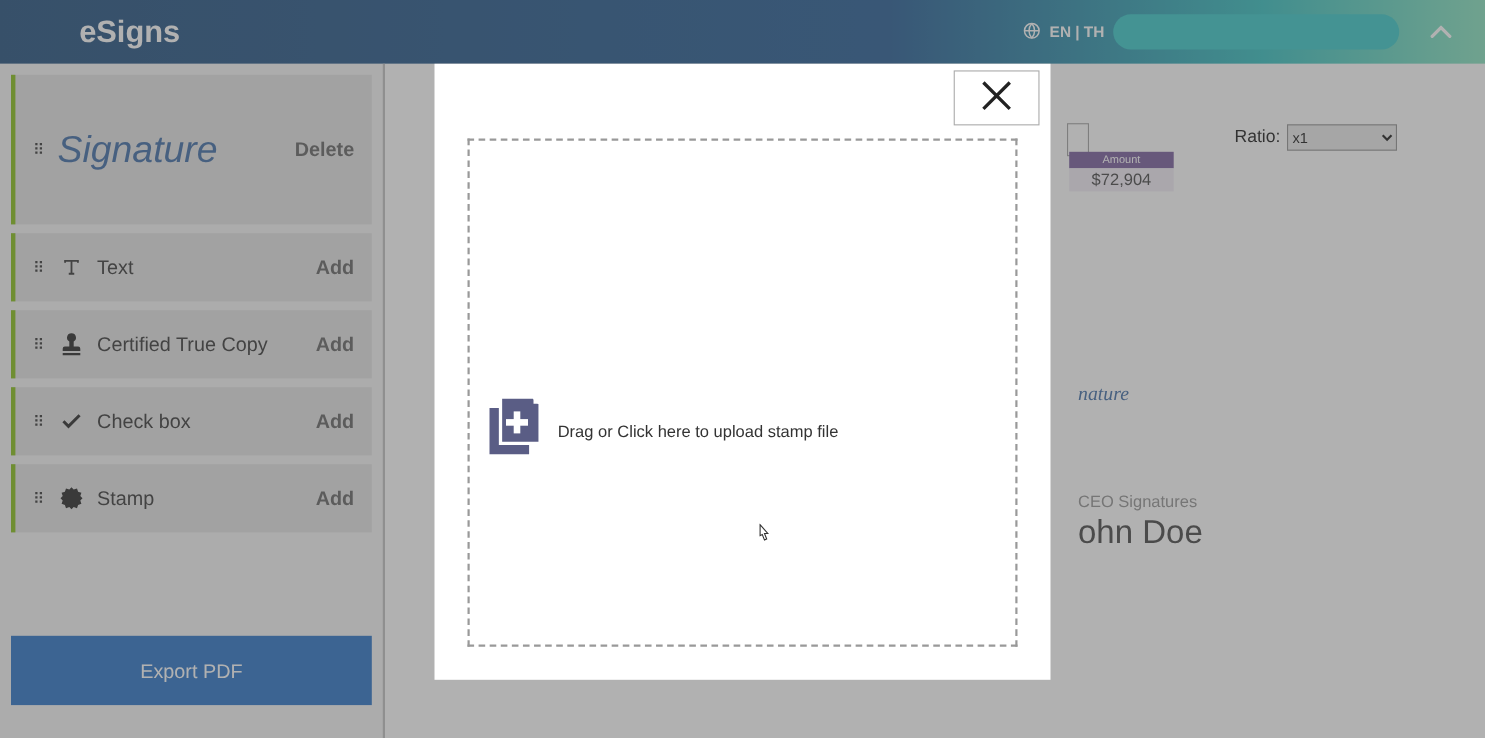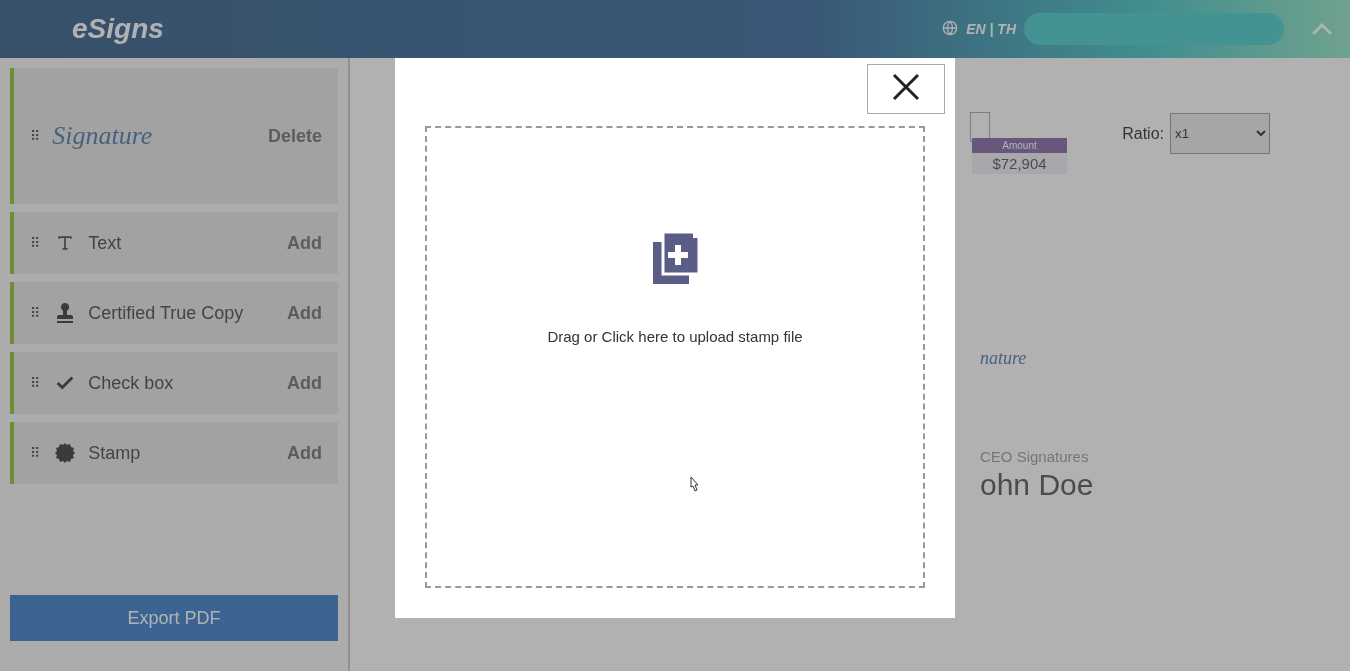--- a/index.html
+++ b/index.html
@@ -21,9 +21,8 @@
       display: flex;
       align-items: center;
       justify-content: space-between;
-      padding: 0 18px 0 72px;
+      padding: 0 30px 0 72px;
       color: white;
-      font-style: italic;
     }
     .logo {
       font-size: 28px;

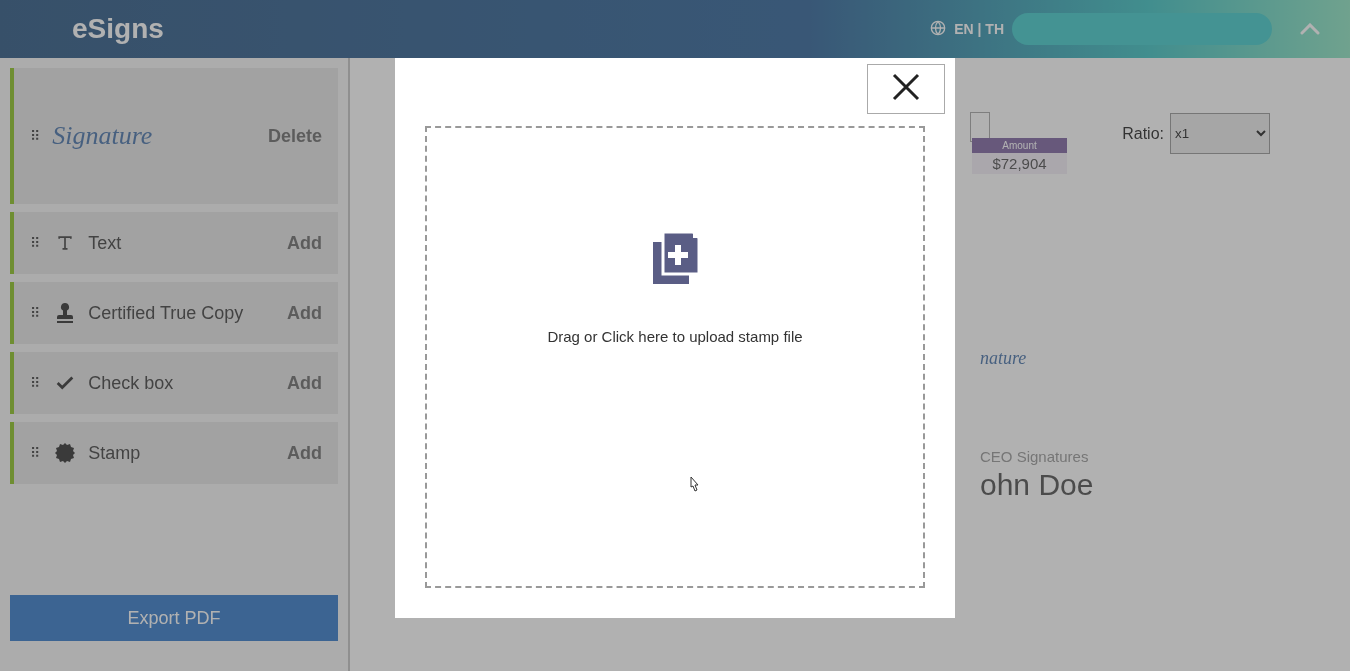--- a/index.html
+++ b/index.html
@@ -94,10 +94,10 @@
       letter-spacing: 2px;
     }
     .signature-text {
-      font-family: Liberation Serif, serif;
+      font-family: Liberation Sans, sans-serif;
       font-style: italic;
       color: #2b5d9c;
-      font-size: 26px;
+      font-size: 34px;
     }
     .item-label {
       font-size: 18px;

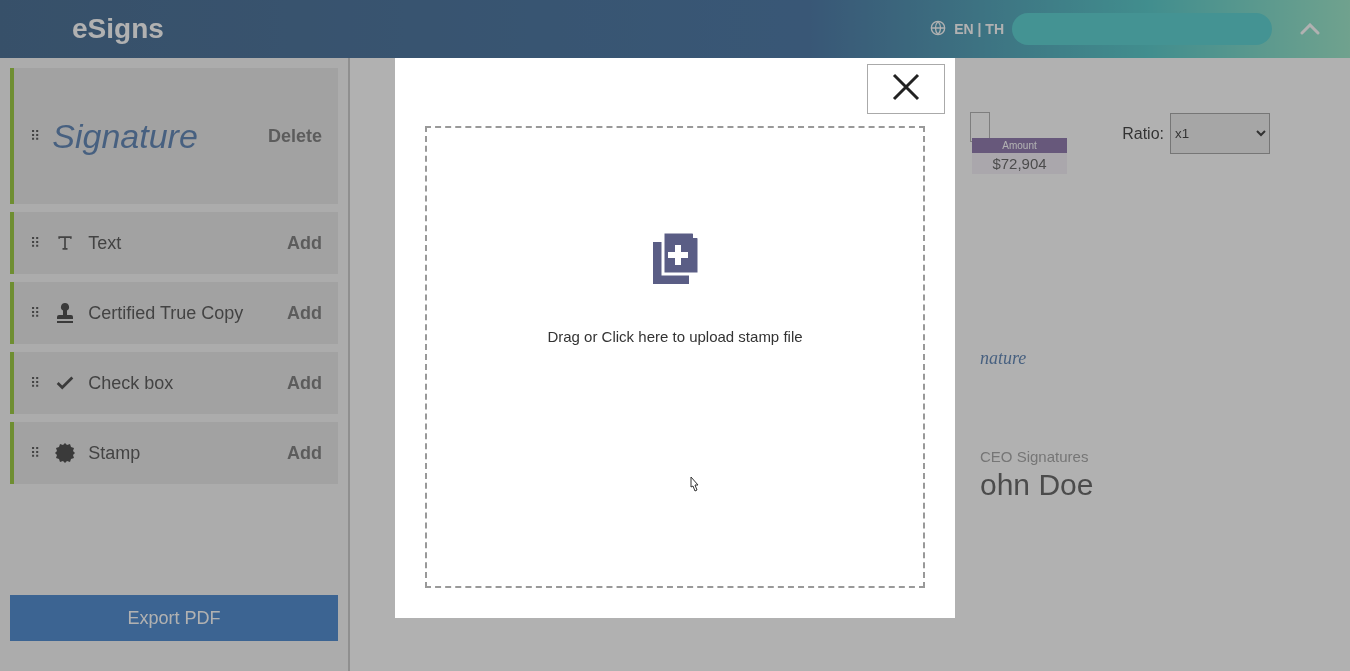--- a/index.html
+++ b/index.html
@@ -144,7 +144,7 @@
     }
     .ratio-row select {
       width: 100px;
-      height: 41px;
+      height: 24px;
       background: #e8e8e8;
       border: 1px solid #888;
     }

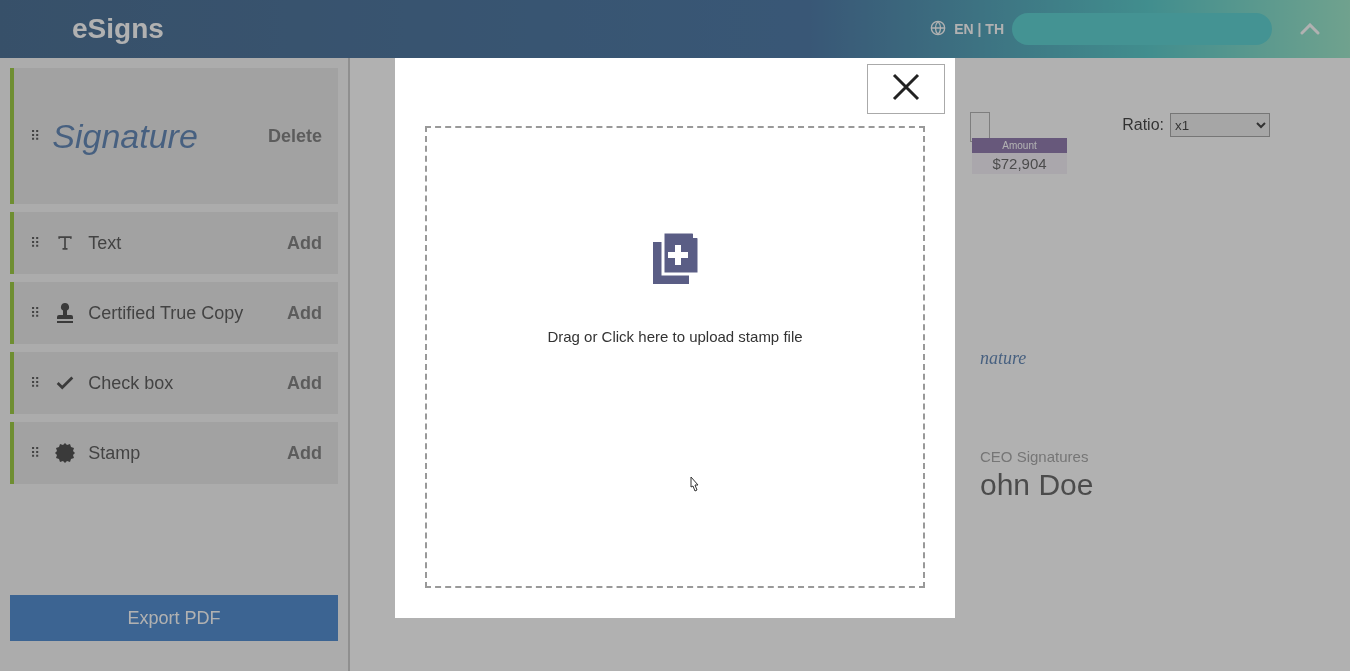--- a/index.html
+++ b/index.html
@@ -240,7 +240,7 @@
       bottom: 30px;
       border: 2px dashed #999;
       display: flex;
-      flex-direction: column;
+      flex-direction: row;
       align-items: center;
       padding-top: 90px;
     }

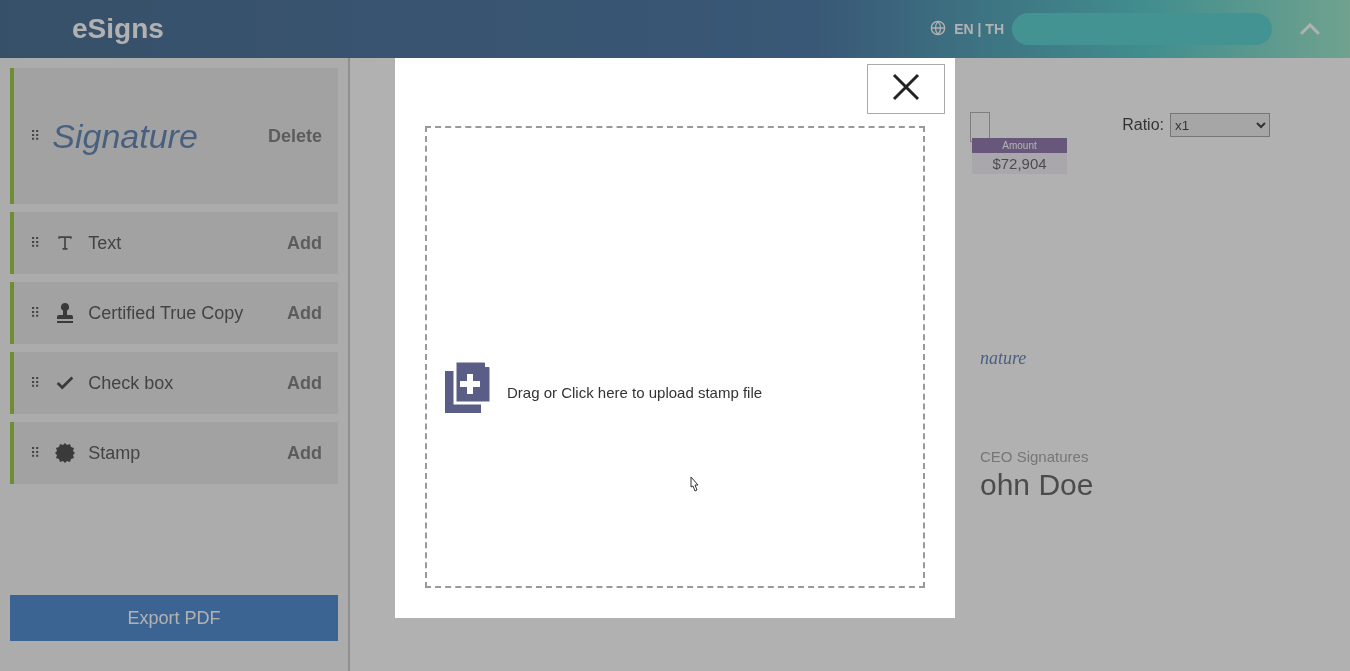--- a/index.html
+++ b/index.html
@@ -118,7 +118,7 @@
     .export-btn {
       margin-top: auto;
       margin-bottom: 20px;
-      height: 46px;
+      height: 63px;
       background: #1565c0;
       color: white;
       font-size: 18px;

